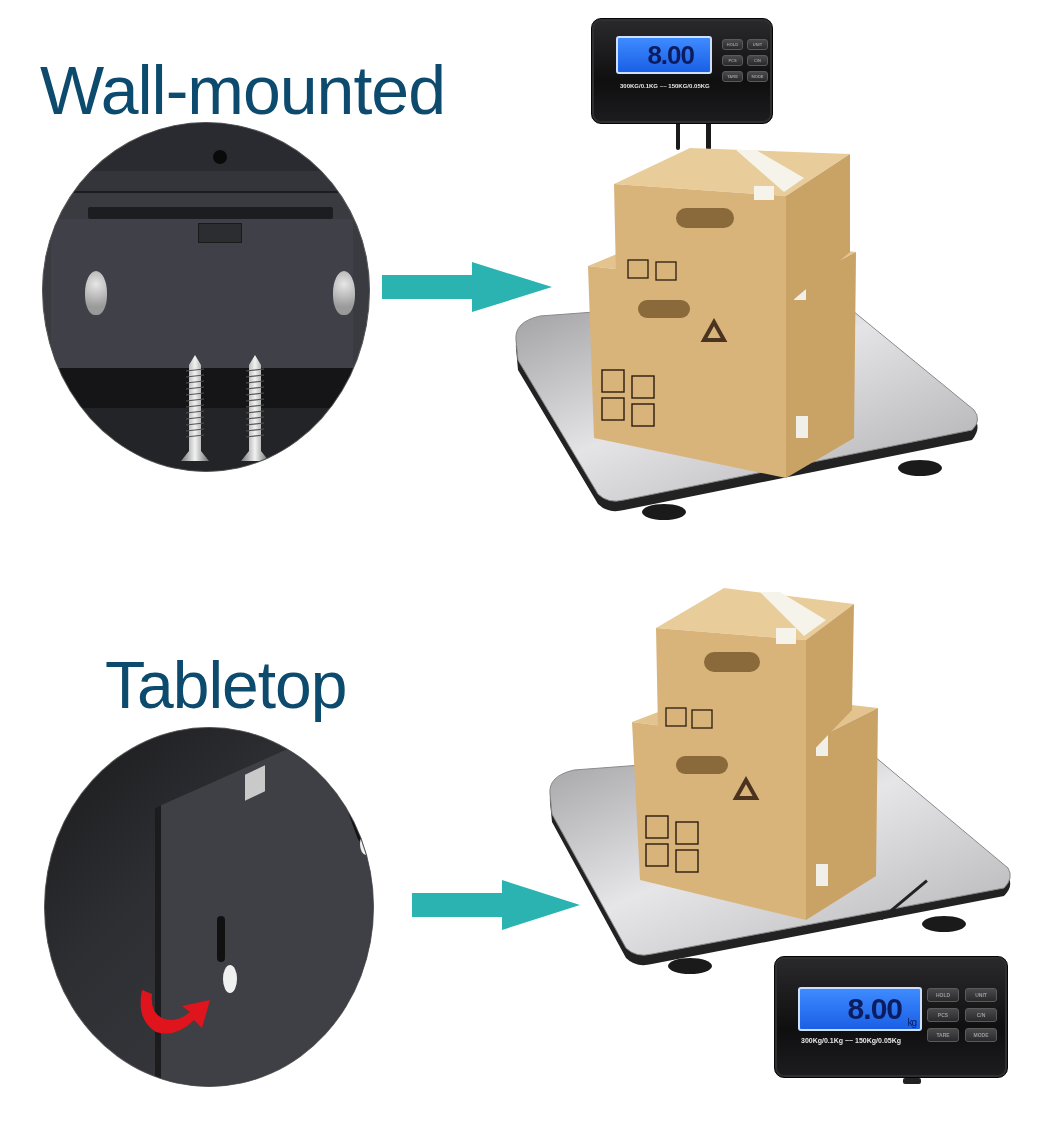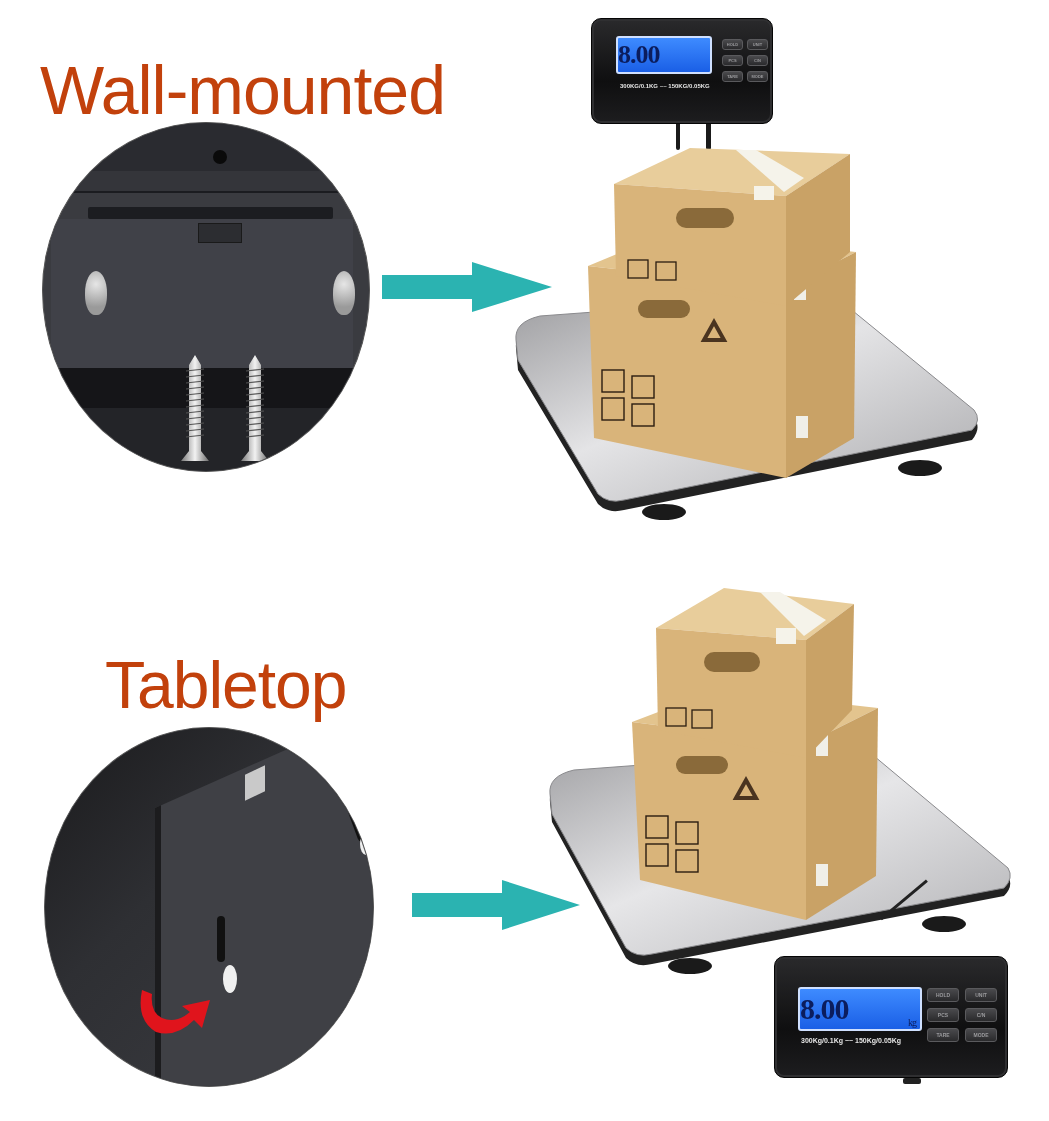--- a/index.html
+++ b/index.html
@@ -8,7 +8,7 @@
 
     .heading {
       position: absolute;
-      color: #c2410c;
+      color: #0c4a6e;
       font-family: "Liberation Sans", sans-serif;
       font-weight: 400;
       letter-spacing: -1px;

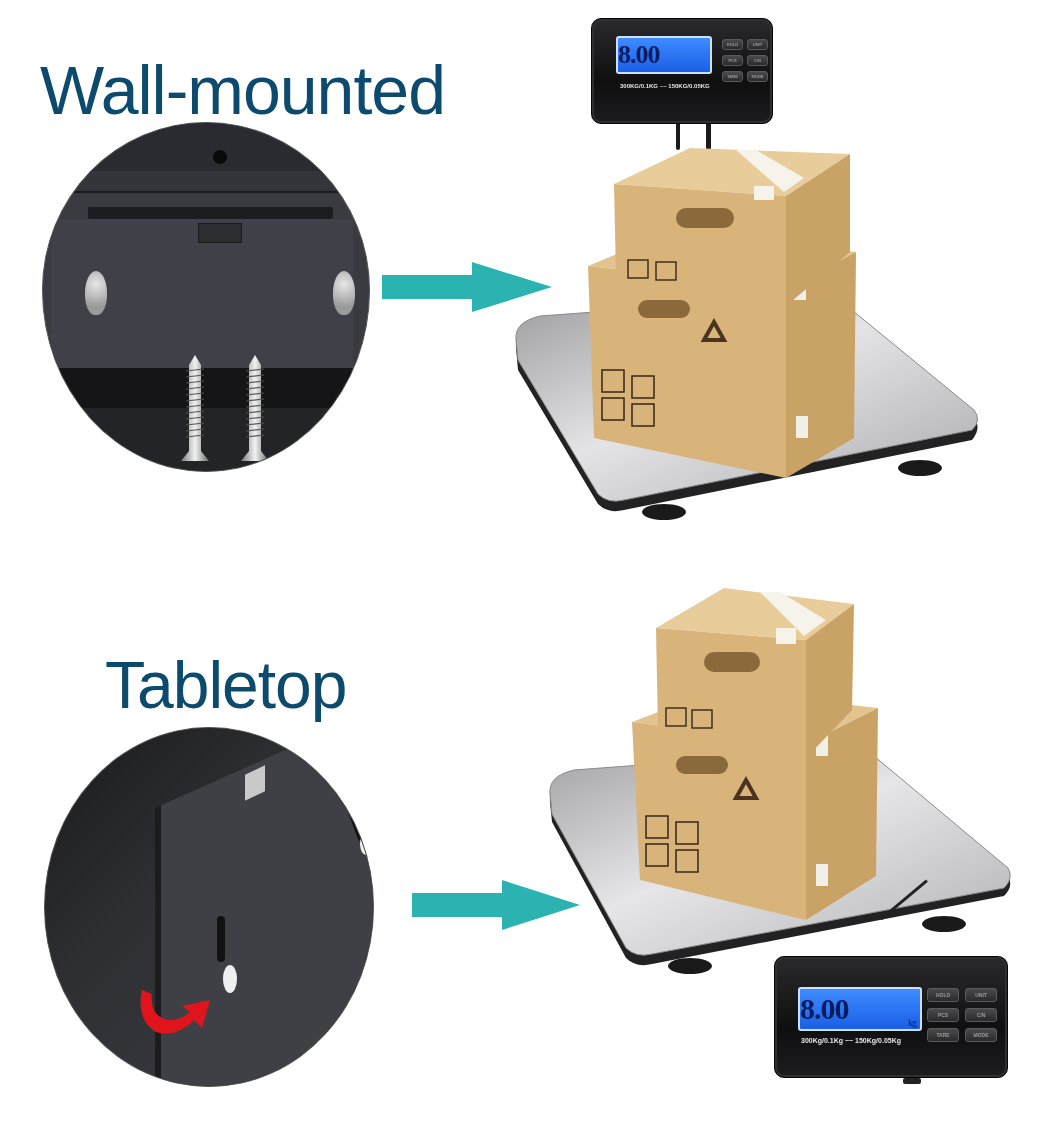--- a/index.html
+++ b/index.html
@@ -86,9 +86,9 @@
       border: 2px solid #cfe0ff;
       border-radius: 3px;
       color: #0b1d5e;
-      font-family: Liberation Serif, serif;
+      font-family: Liberation Sans, sans-serif;
       font-weight: bold;
-      text-align: left;
+      text-align: right;
     }
     .display-wall .lcd { left: 24px; top: 17px; width: 96px; height: 38px; font-size: 26px; line-height: 34px; padding-right: 16px; letter-spacing: -1px; }
     .display-table .lcd { left: 23px; top: 30px; width: 124px; height: 44px; font-size: 30px; line-height: 40px; padding-right: 18px; letter-spacing: -1px; }

